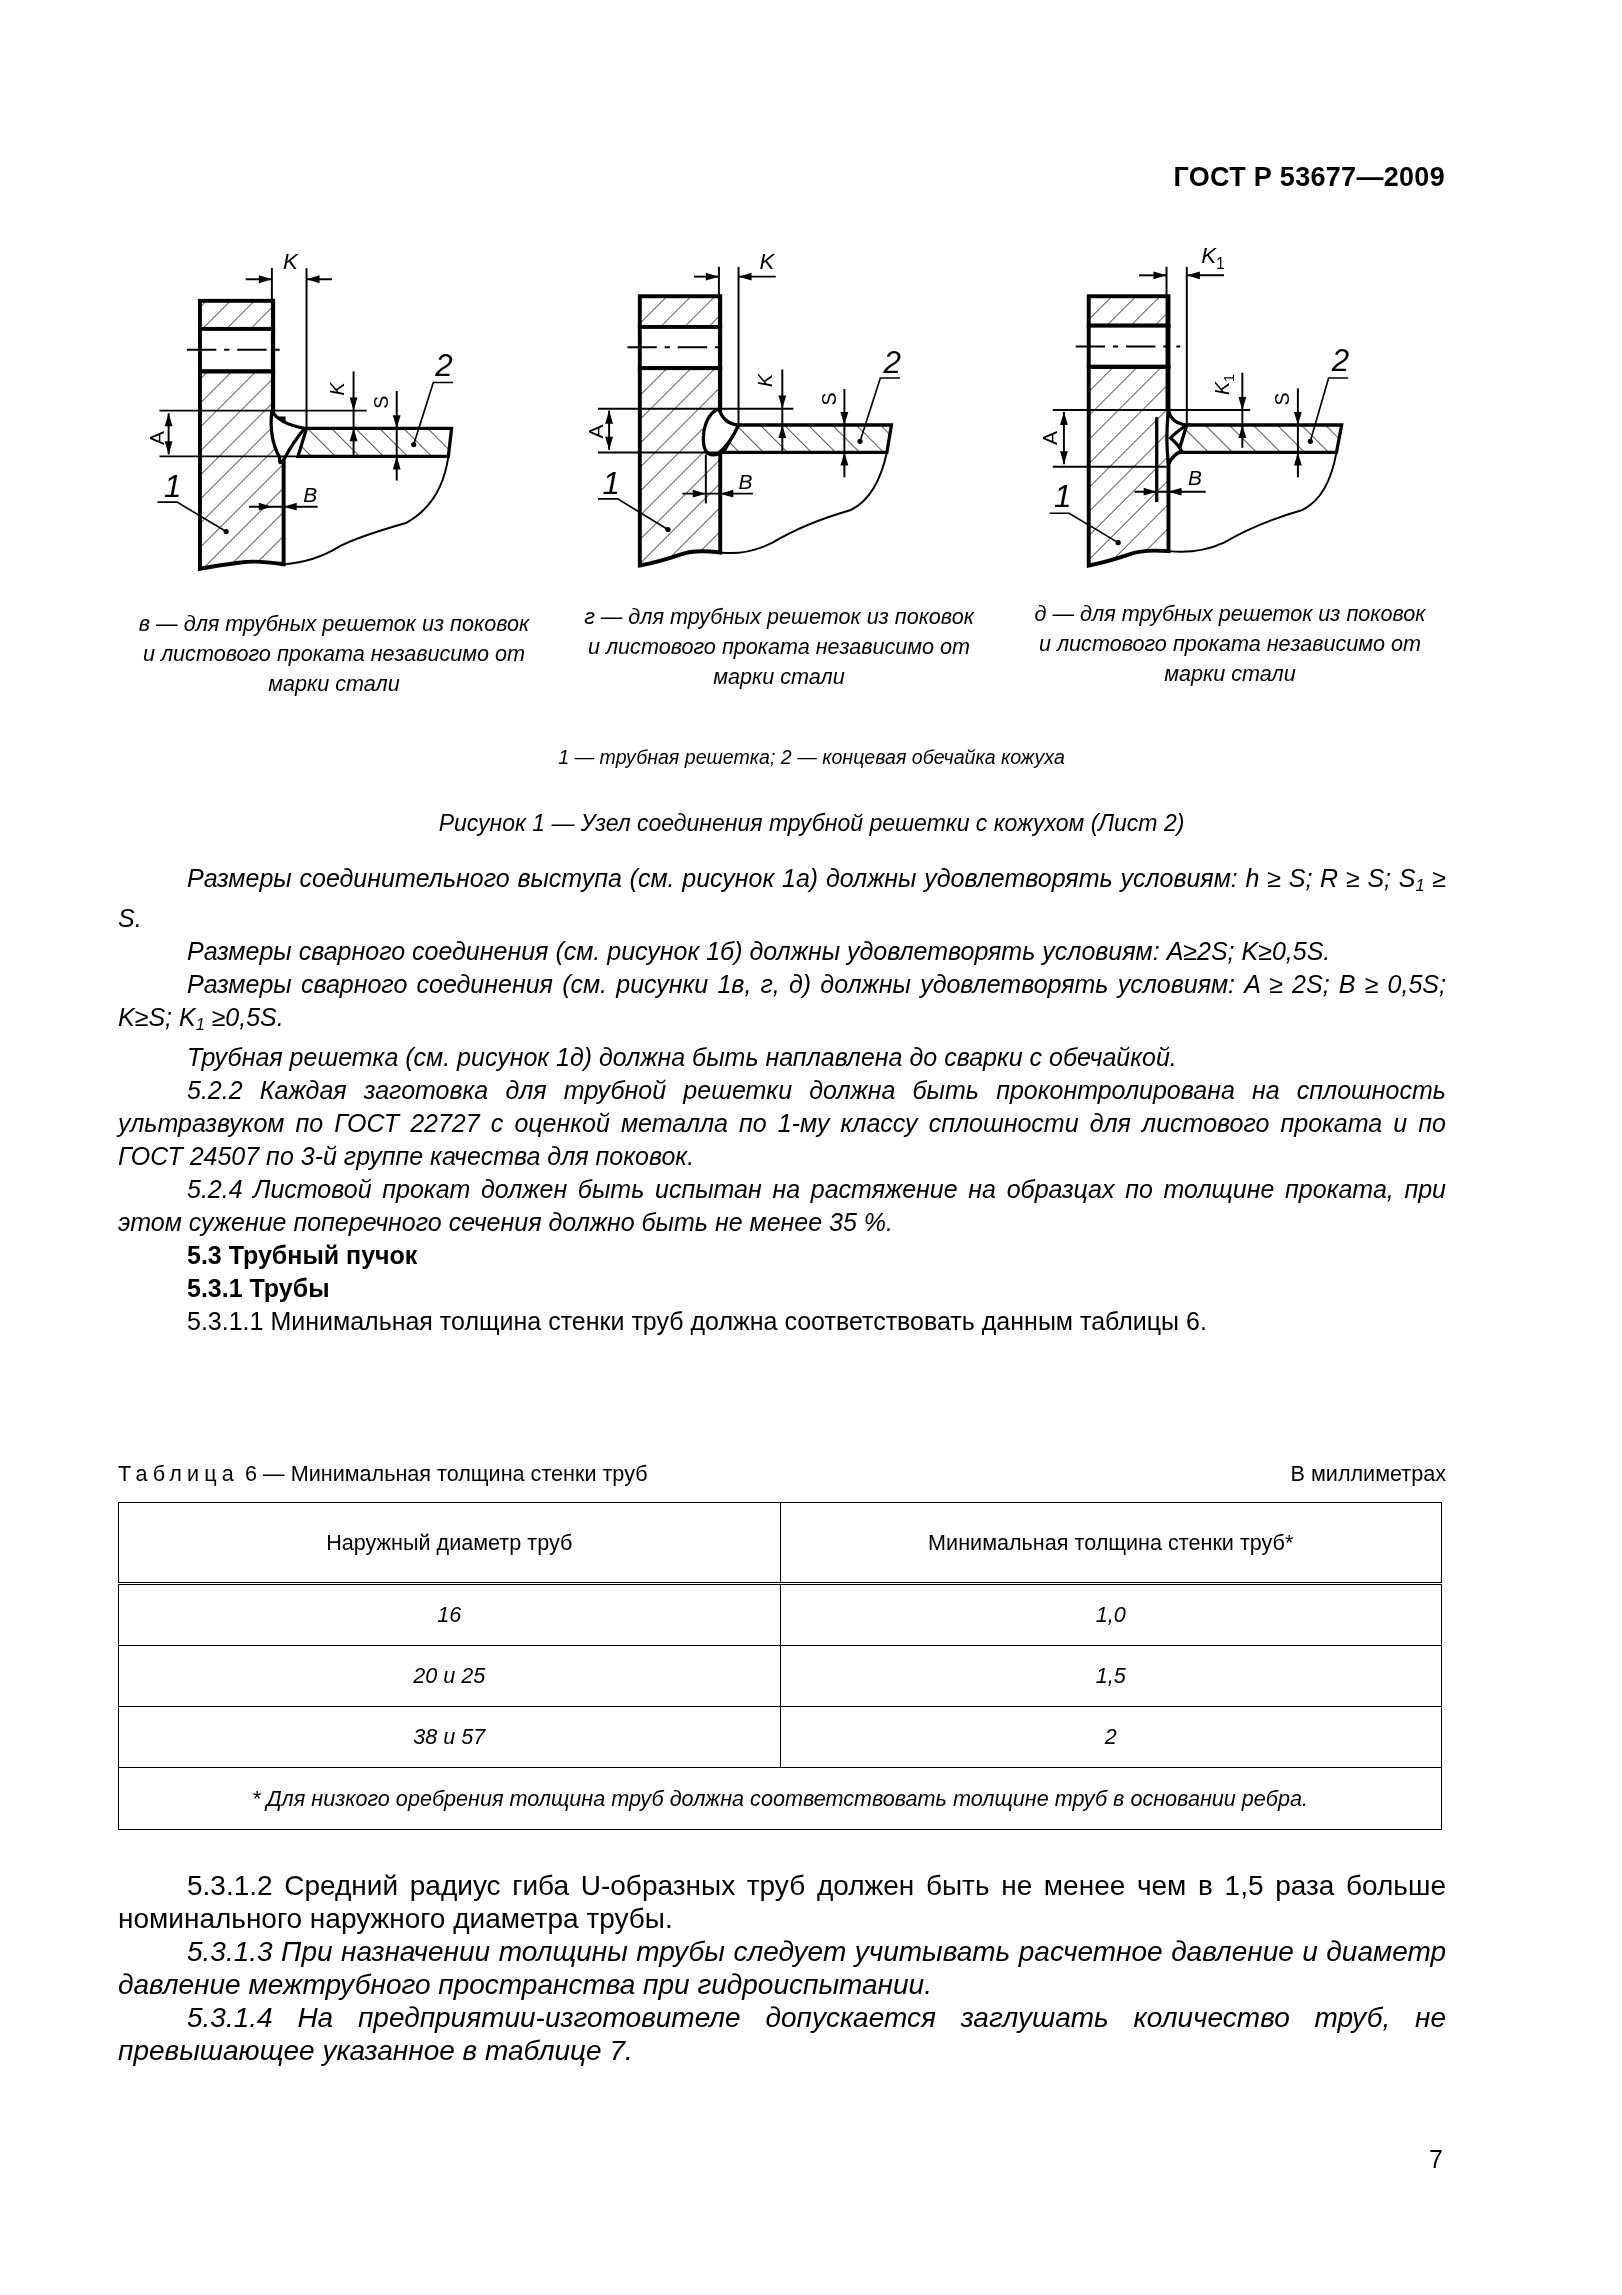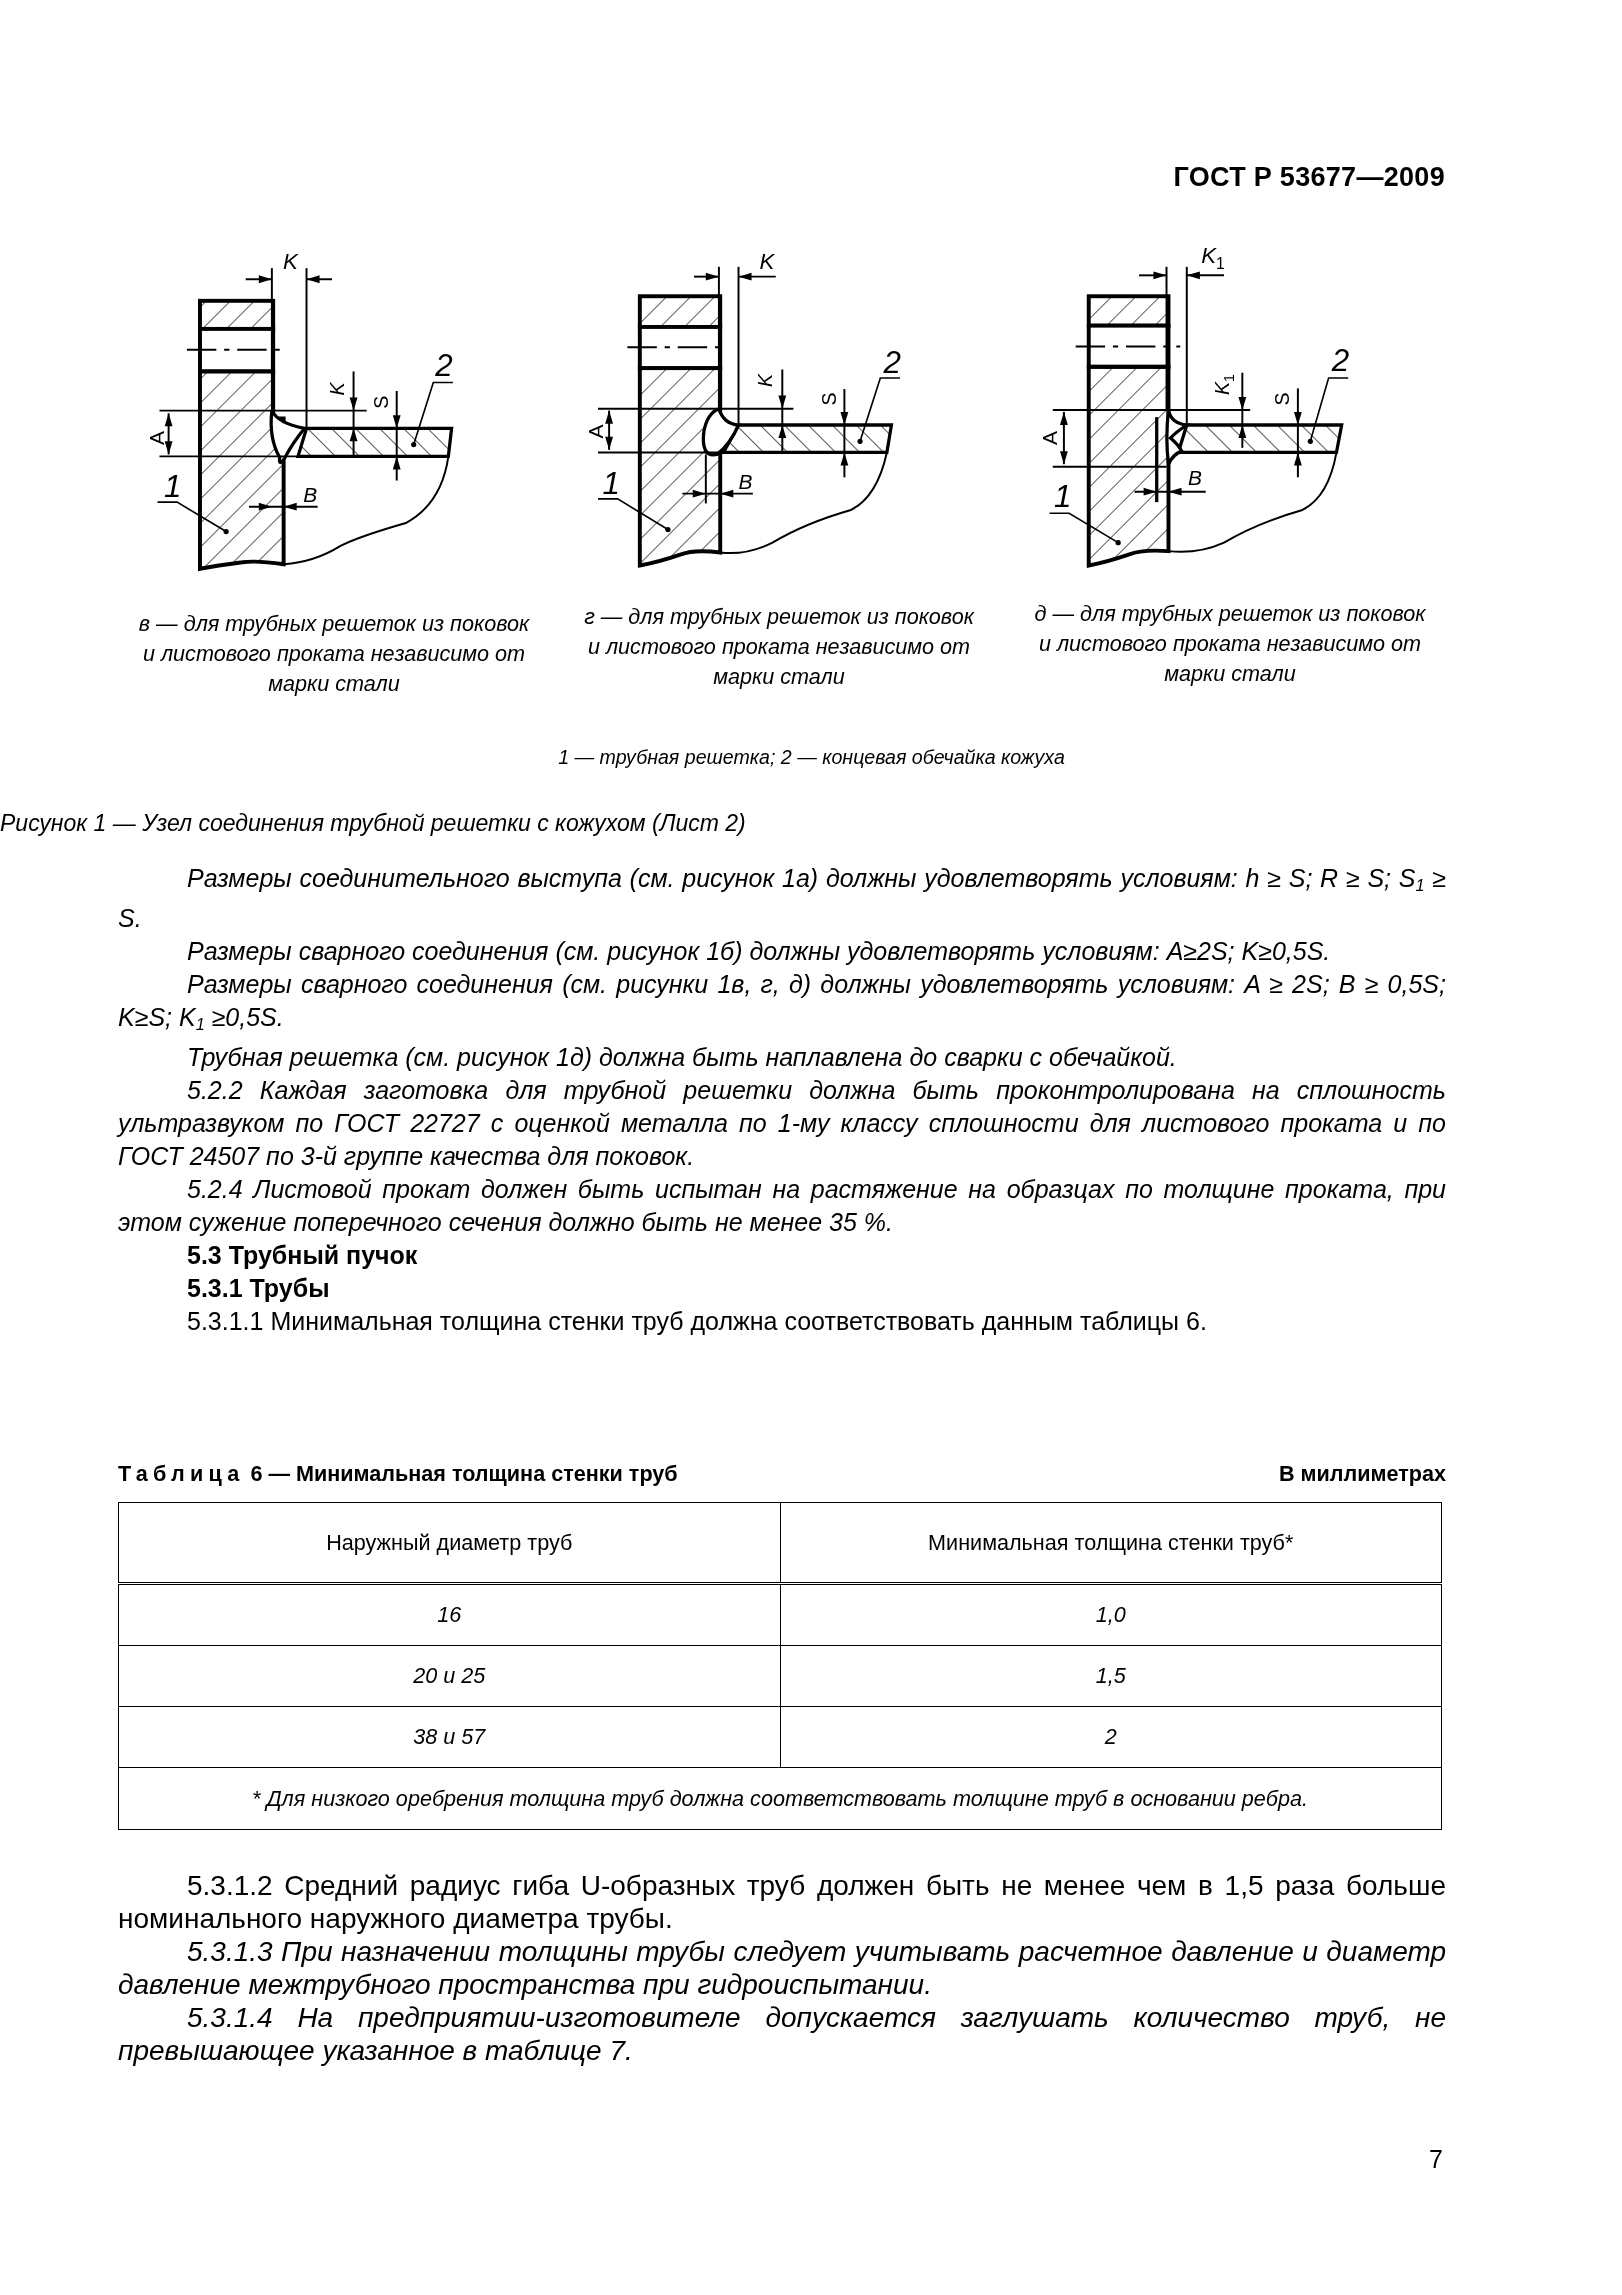--- a/index.html
+++ b/index.html
@@ -11,7 +11,7 @@
   .fig svg { width: 393px; height: 366px; display: block; }
   .cap { position: absolute; top: 609px; width: 406px; text-align: center; font-style: italic; font-size: 21.6px; line-height: 30px; }
   .legend { position: absolute; top: 746px; left: 0; width: 1623px; text-align: center; font-style: italic; font-size: 19.6px; }
-  .figtitle { position: absolute; top: 810px; left: 0; width: 1623px; text-align: left; font-style: italic; font-size: 23px; }
+  .figtitle { position: absolute; top: 810px; left: 0; width: 1623px; text-align: center; font-style: italic; font-size: 23px; }
   .body { position: absolute; top: 862px; left: 118px; width: 1328px; font-size: 25px; line-height: 33px; }
   .p { text-indent: 69px; text-align: justify; margin: 0; }
   .p.it { font-style: italic; }

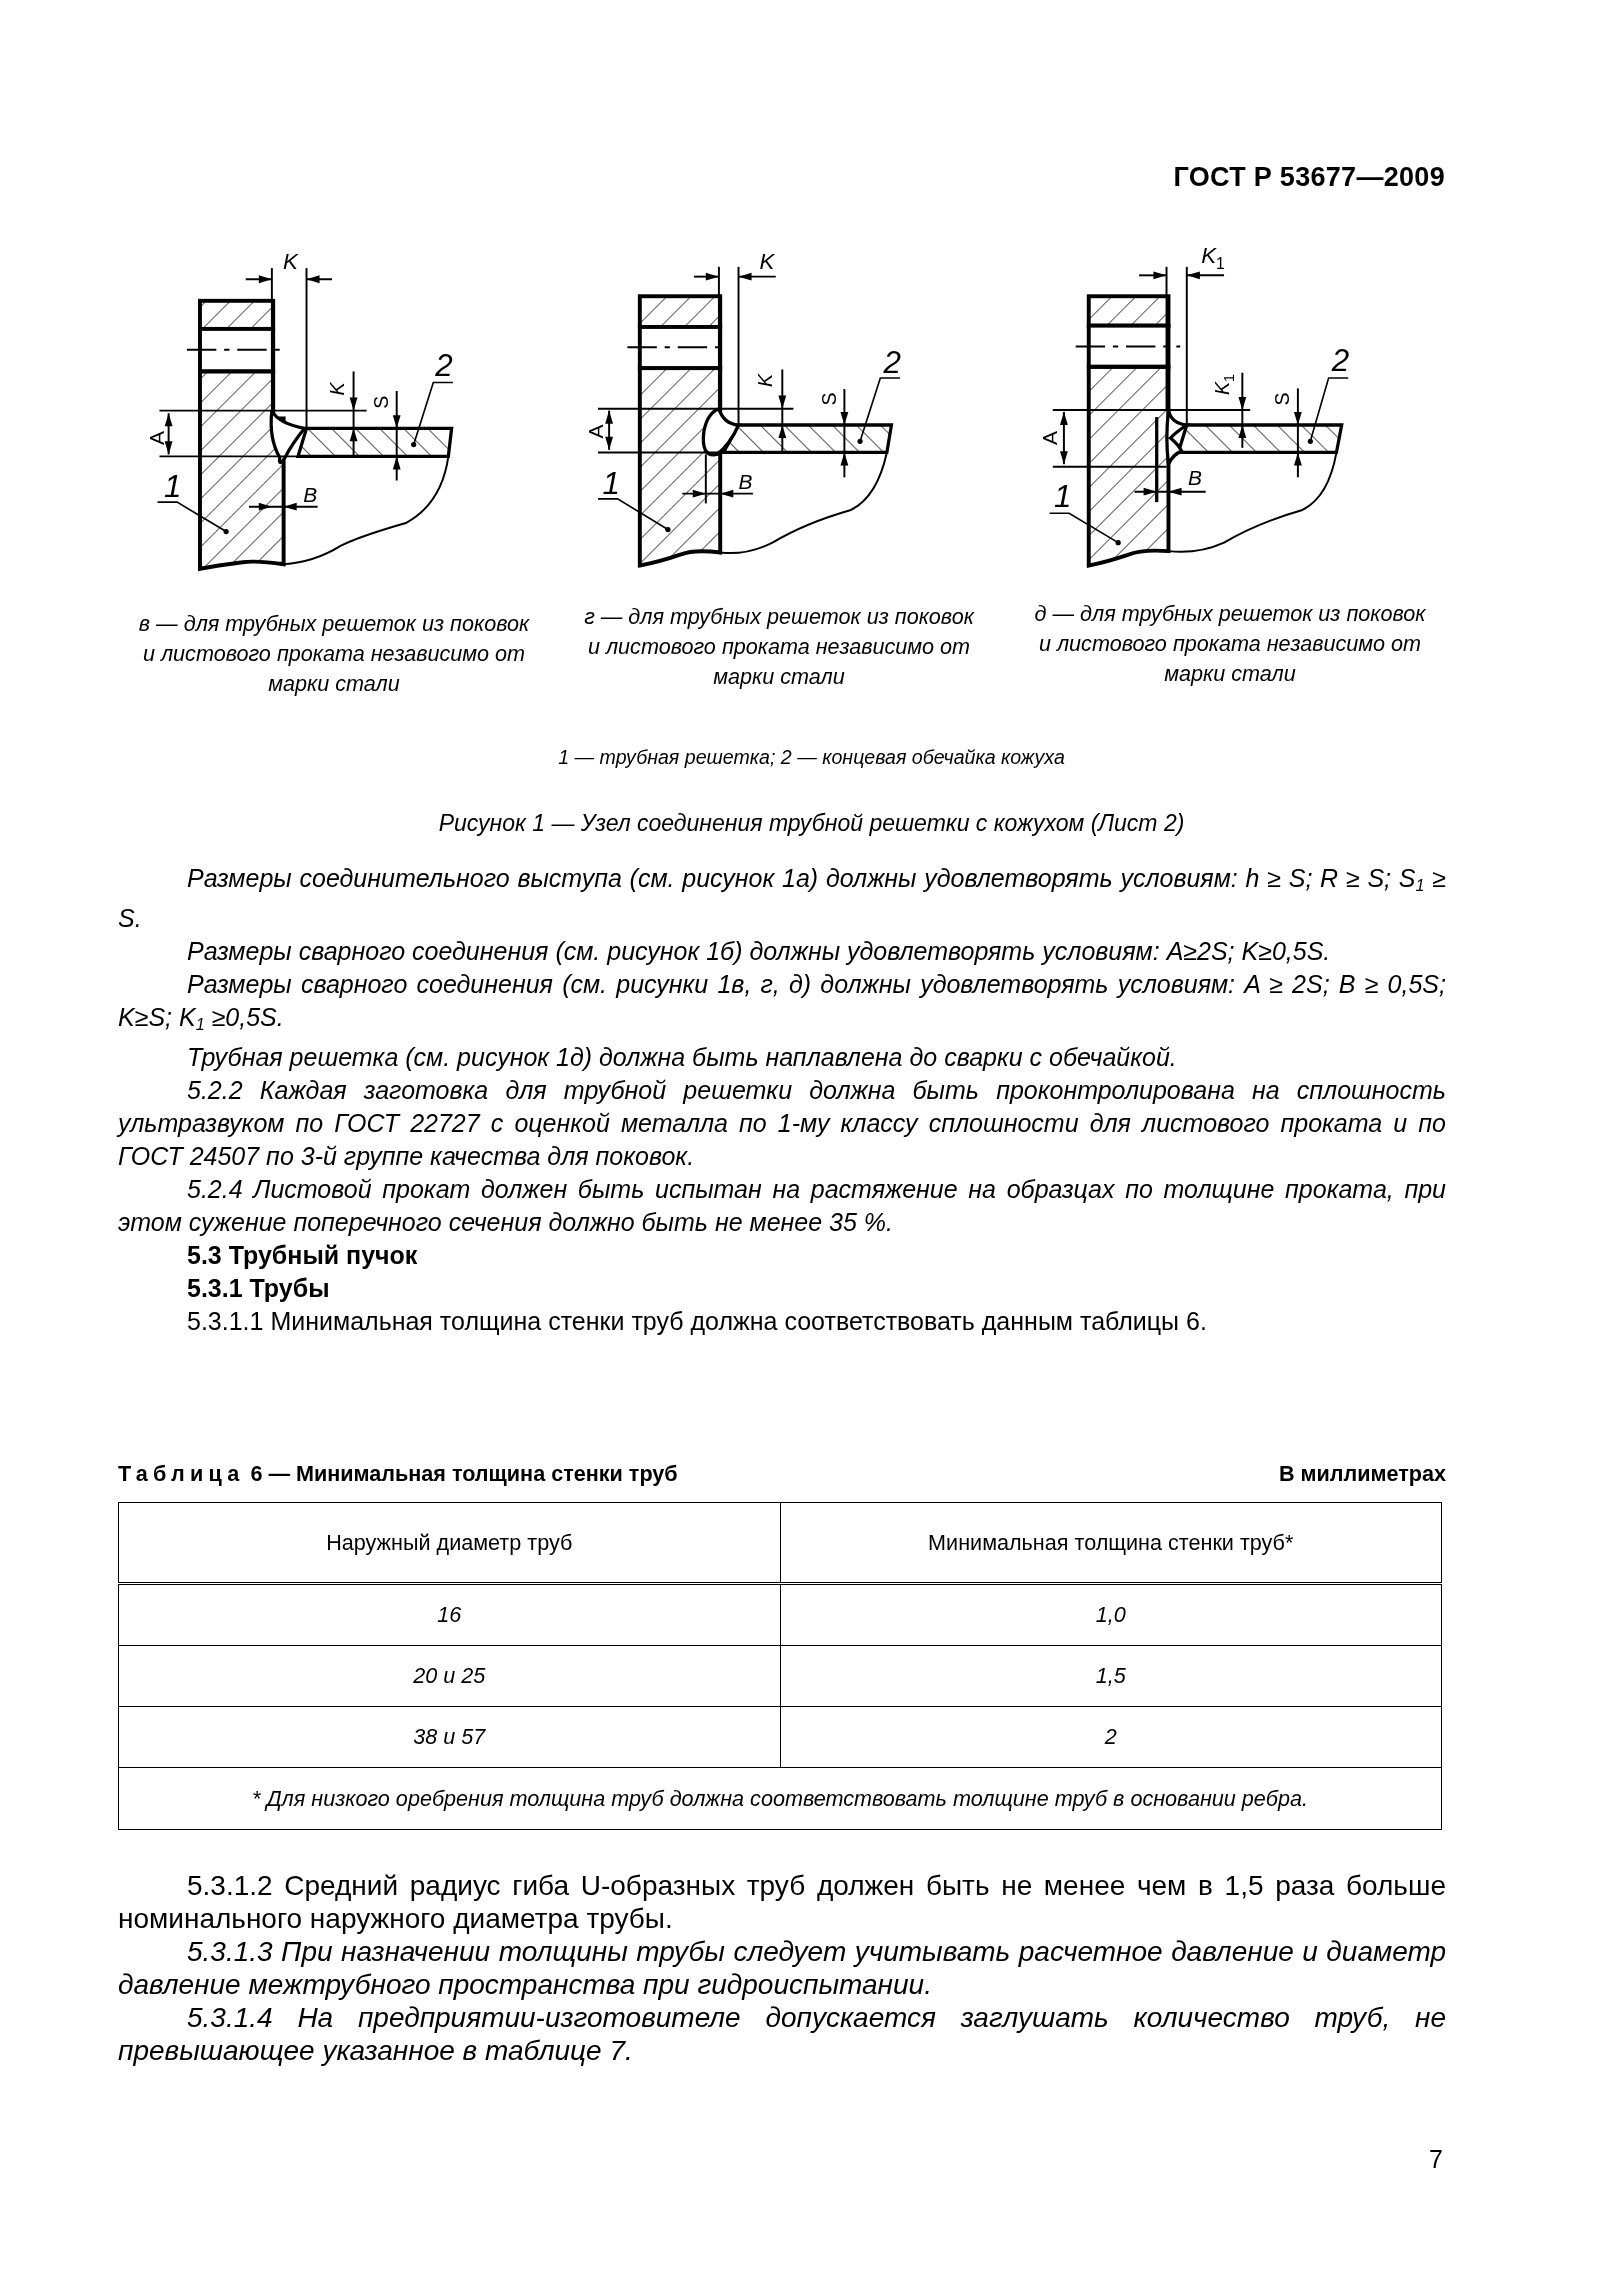--- a/index.html
+++ b/index.html
@@ -17,7 +17,7 @@
   .p.it { font-style: italic; }
   .p.b { font-weight: bold; }
   sub { font-size: 0.65em; vertical-align: -0.25em; }
-  .tcap { position: absolute; top: 1461px; left: 118px; width: 1328px; font-size: 21.6px; display: flex; justify-content: space-between; font-weight: bold; }
+  .tcap { position: absolute; top: 1461px; left: 118px; width: 1328px; font-size: 21.6px; display: flex; justify-content: space-between; }
   .tcap .spaced { letter-spacing: 5.2px; }
   table.t6 { position: absolute; top: 1502px; left: 118px; width: 1324px; border-collapse: collapse; font-size: 21.6px; }
   table.t6 td, table.t6 th { border: 1.3px solid #000; text-align: center; font-weight: normal; }

